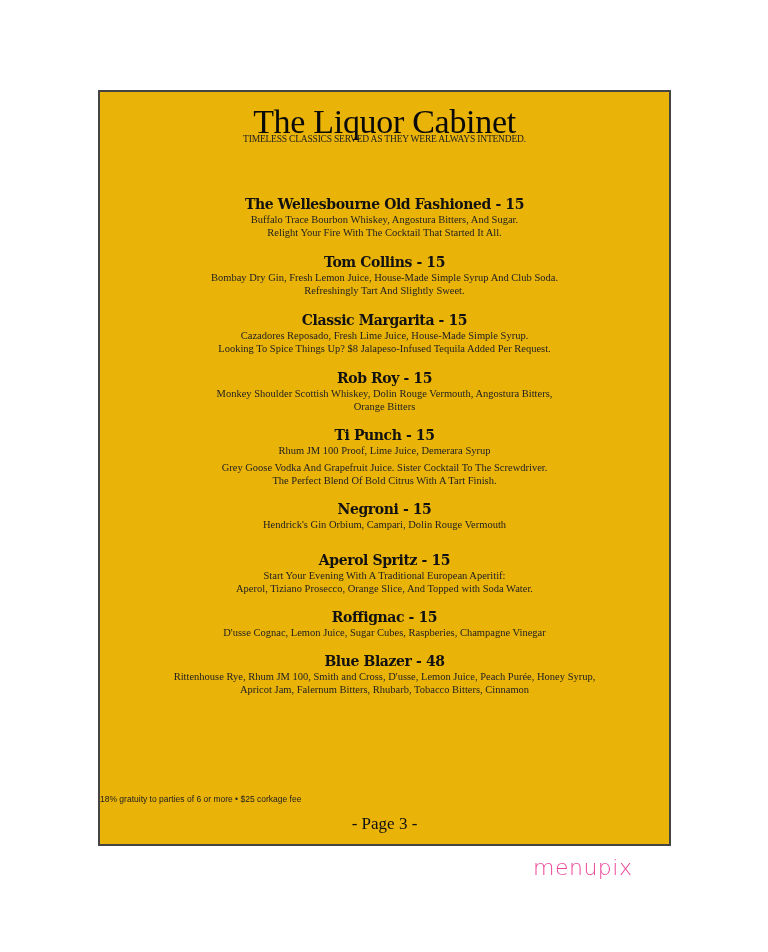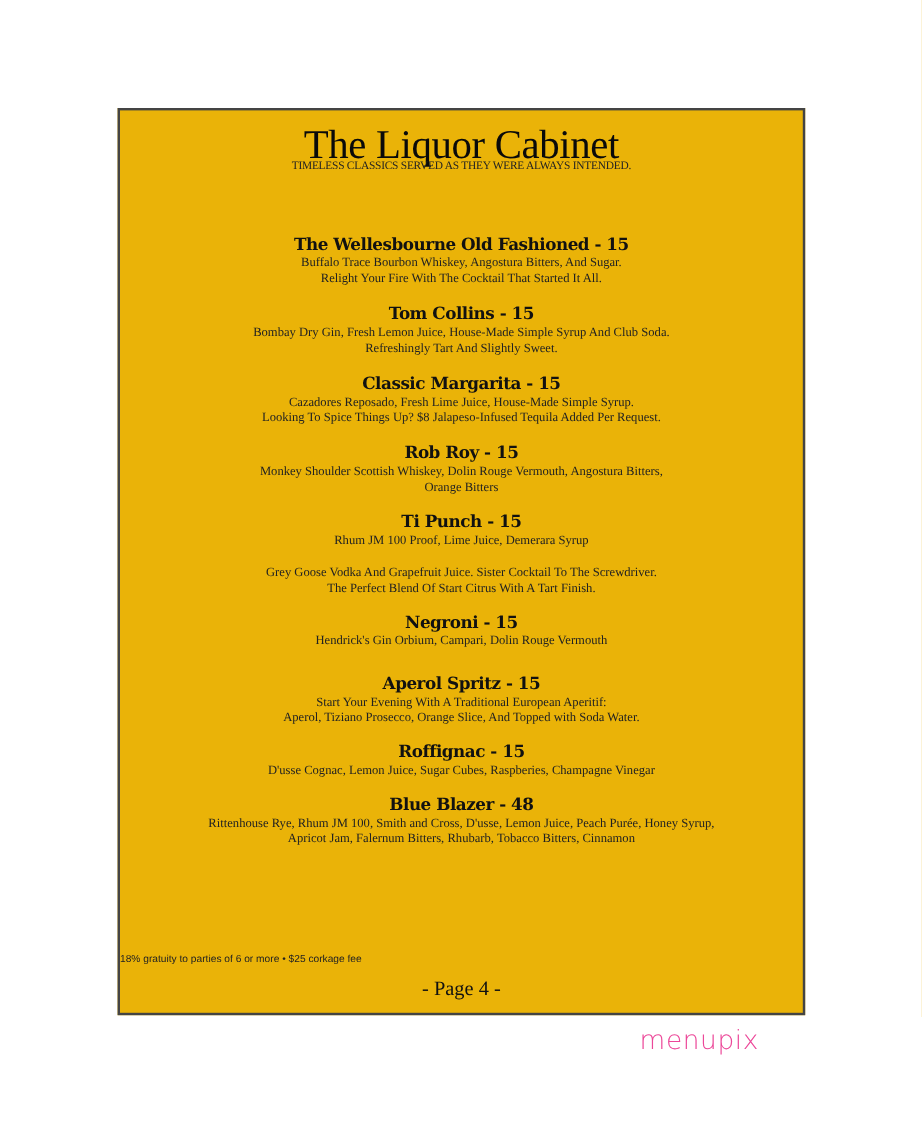--- a/index.html
+++ b/index.html
@@ -134,7 +134,7 @@
       <div class="item-desc">Monkey Shoulder Scottish Whiskey, Dolin Rouge Vermouth, Angostura Bitters,</div>
       <div class="item-desc">Orange Bitters</div>
     </div>
-    <div class="item" style="margin-bottom:14px;">
+    <div class="item" style="margin-bottom:4px;">
       <div class="item-name">Ti Punch - 15</div>
       <div class="item-desc">Rhum JM 100 Proof, Lime Juice, Demerara Syrup</div>
     </div>

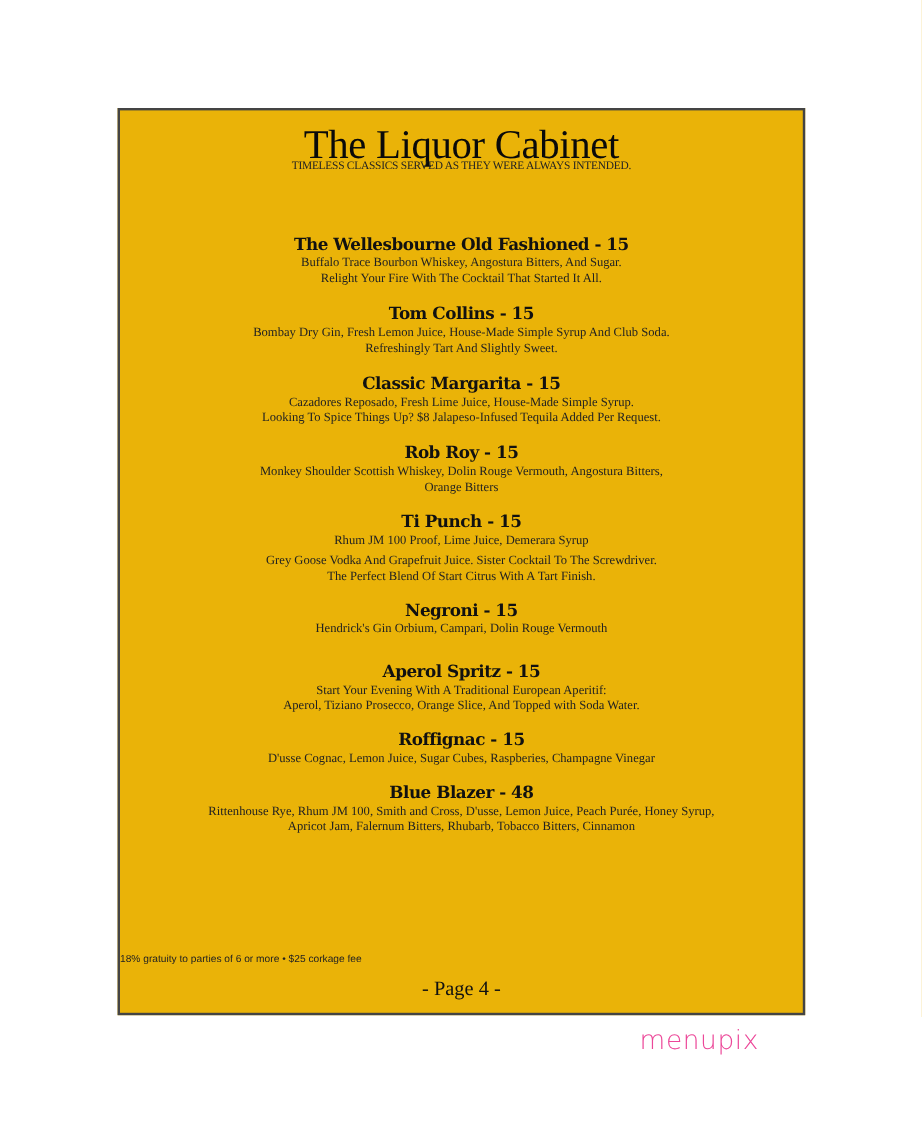--- a/index.html
+++ b/index.html
@@ -140,7 +140,7 @@
     </div>
     <div class="item" style="margin-bottom:14px;">
       <div class="item-desc">Grey Goose Vodka And Grapefruit Juice. Sister Cocktail To The Screwdriver.</div>
-      <div class="item-desc">The Perfect Blend Of Start Citrus With A Tart Finish.</div>
+      <div class="item-desc">The Perfect Blend Of Bold Citrus With A Tart Finish.</div>
     </div>
     <div class="item" style="margin-bottom:21px;">
       <div class="item-name">Negroni - 15</div>

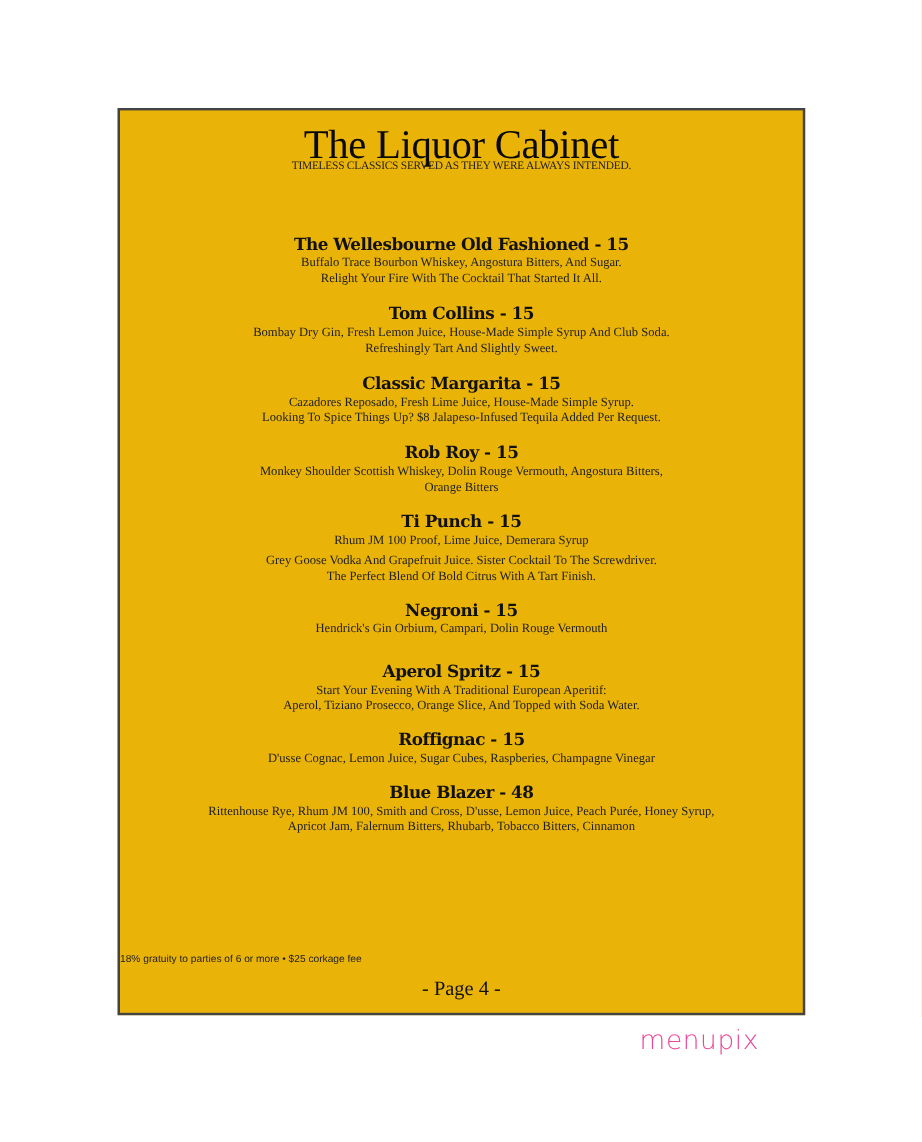--- a/index.html
+++ b/index.html
@@ -163,7 +163,7 @@
   </div>
 
   <div class="footer-note">18% gratuity to parties of 6 or more • $25 corkage fee</div>
-  <div class="page-number">- Page 4 -</div>
+  <div class="page-number">- Page 3 -</div>
 </div>
 
 <div class="watermark">menupix</div>

